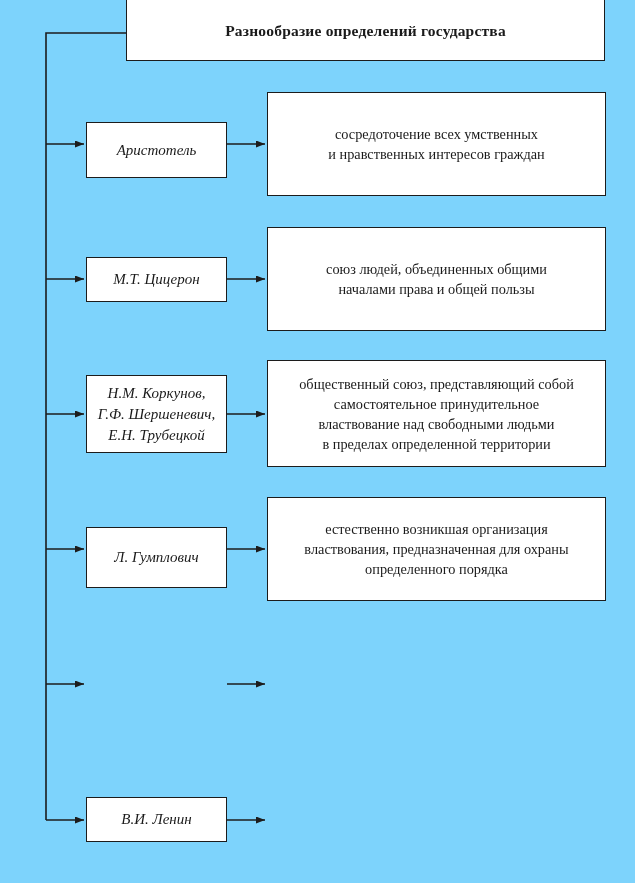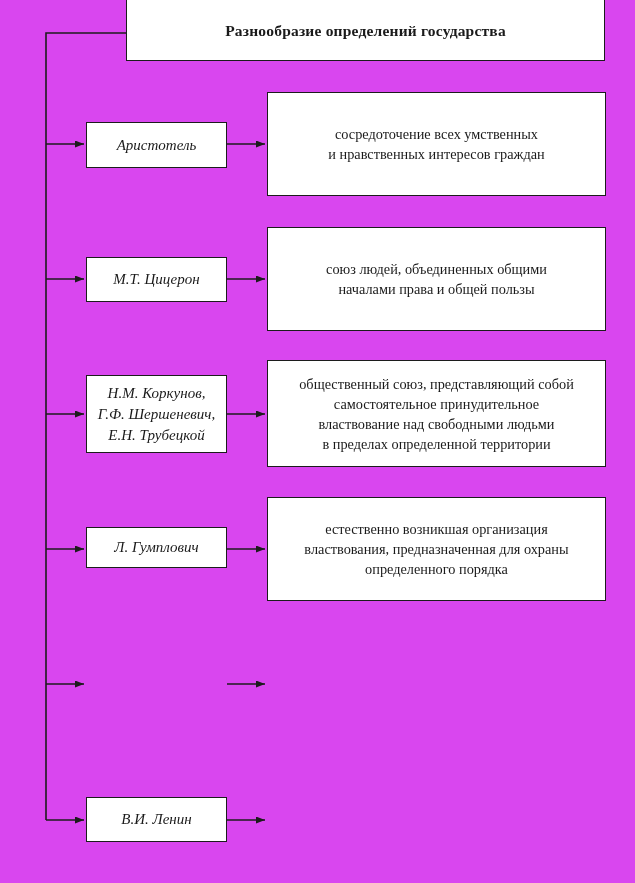--- a/index.html
+++ b/index.html
@@ -11,7 +11,7 @@
     position: relative;
     width: 635px;
     height: 883px;
-    background: #d946ef;
+    background: #7dd3fc;
     overflow: hidden;
     font-family: "Liberation Serif", "DejaVu Serif", serif;
     color: #1a1a1a;

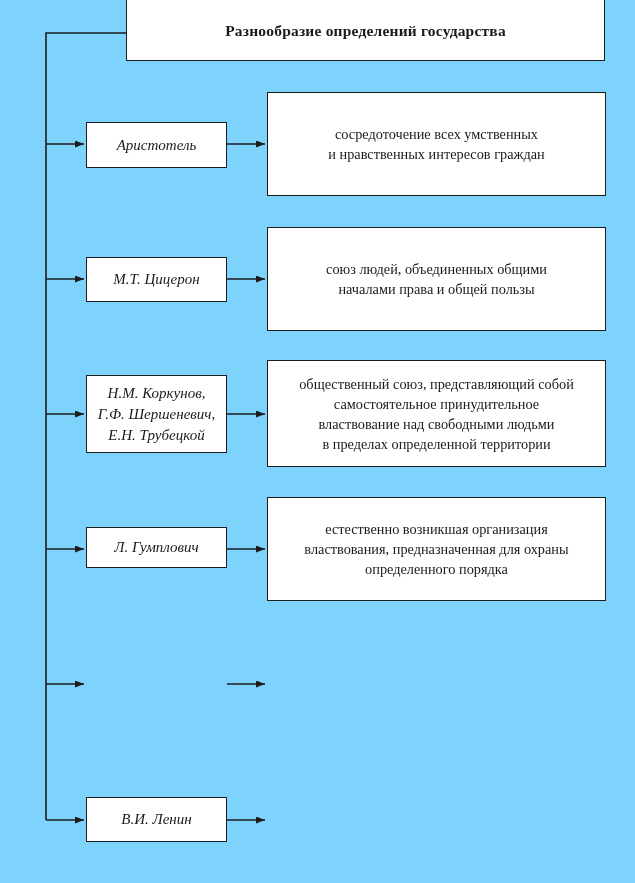--- a/index.html
+++ b/index.html
@@ -95,7 +95,7 @@
     <span class="inner">Разнообразие определений государства</span>
   </div>
 
-  <div class="box author-box" style="top:122px;height:46px">
+  <div class="box author-box" style="top:122px;height:56px">
     <span>Аристотель</span>
   </div>
   <div class="box def-box" style="top:92px;height:104px">

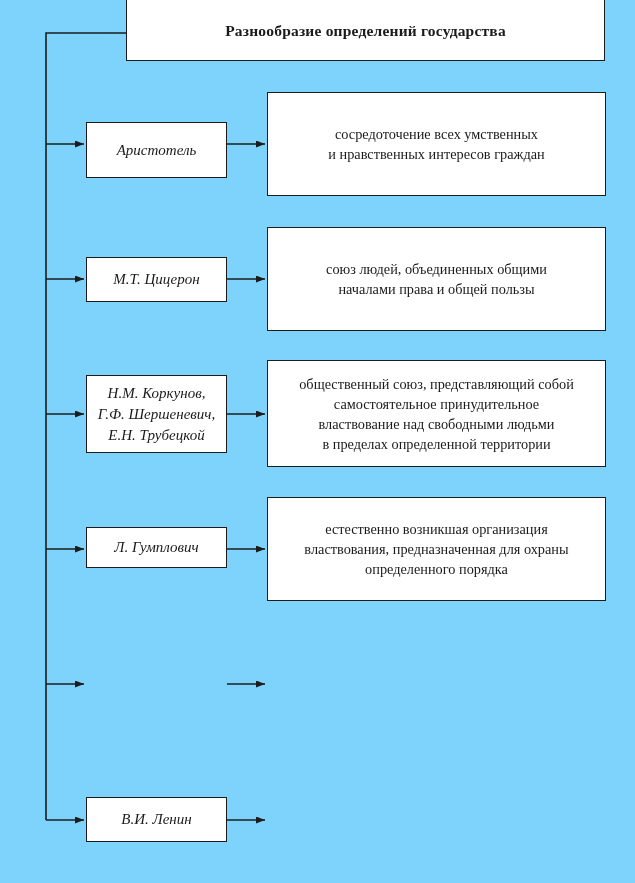--- a/index.html
+++ b/index.html
@@ -123,7 +123,7 @@
 Е.Н. Трубецкой</span>
   </div>
 
-  <div class="box author-box" style="top:527px;height:41px">
+  <div class="box author-box" style="top:527px;height:61px">
     <span>Л. Гумплович</span>
   </div>
   <div class="box def-box" style="top:497px;height:104px">

